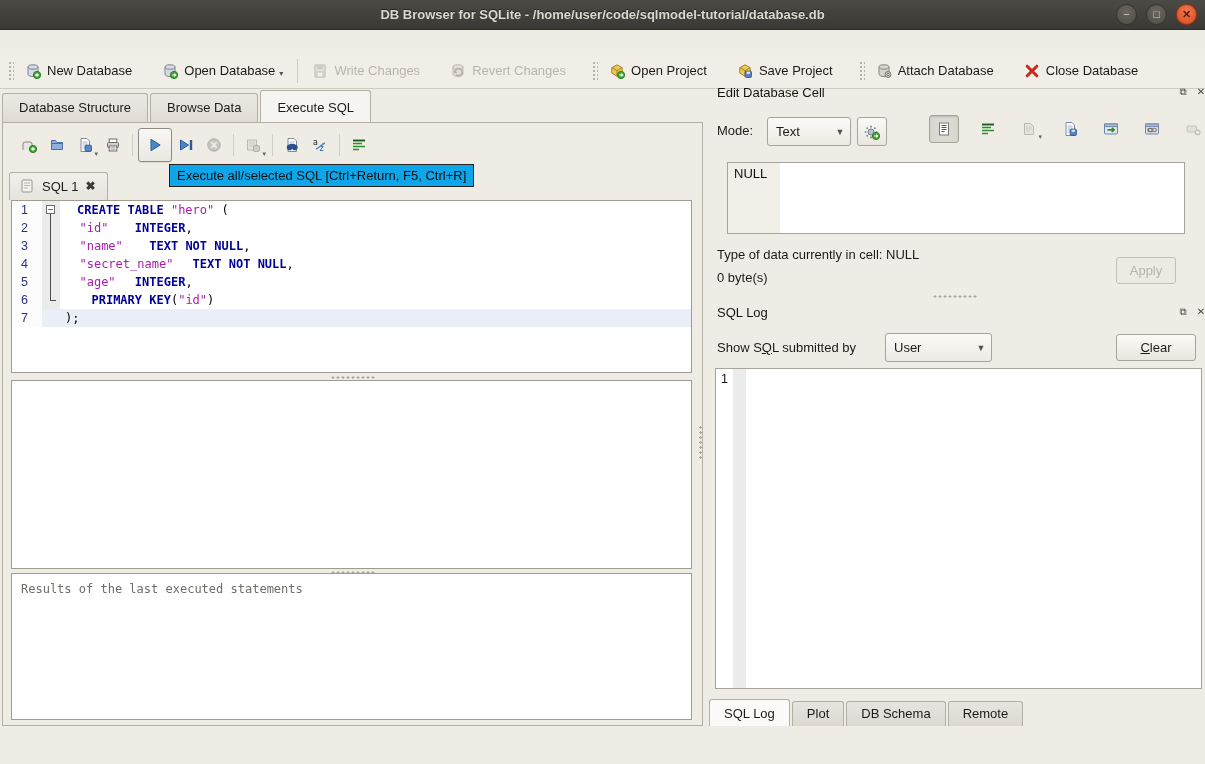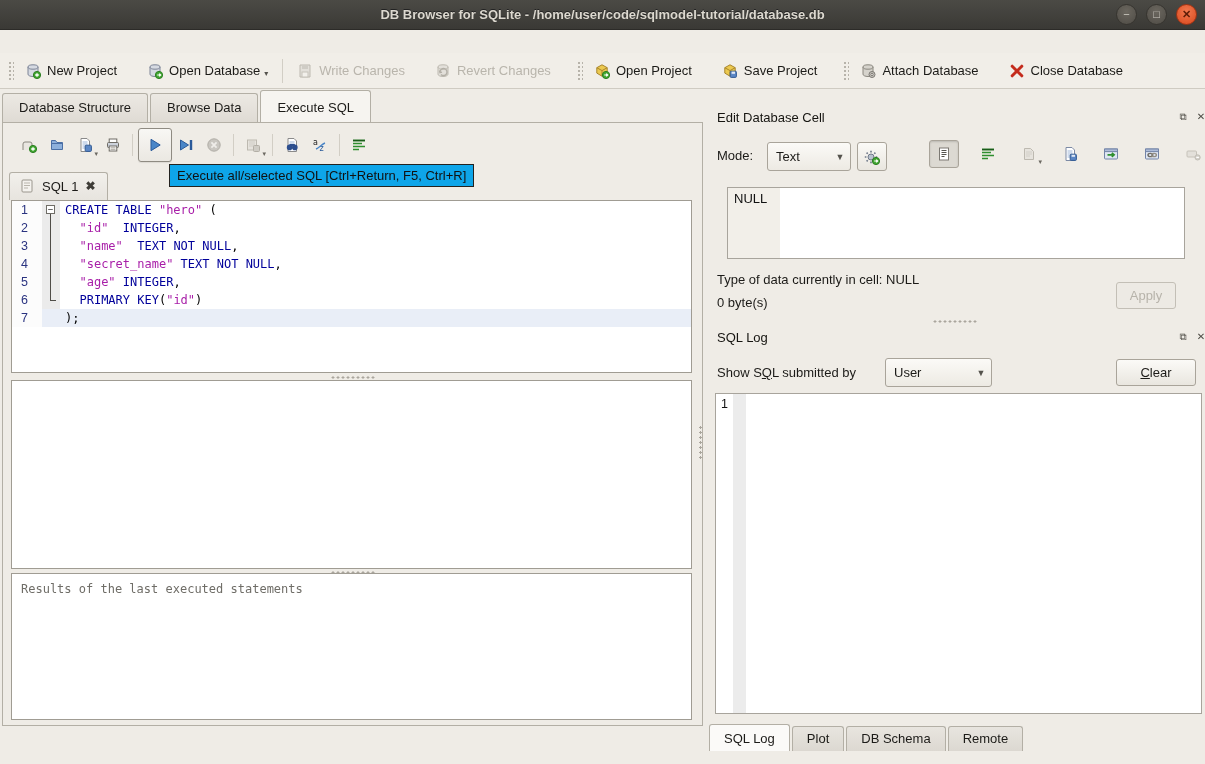--- a/index.html
+++ b/index.html
@@ -153,7 +153,7 @@
             <path d="M12 10.2v3.6M10.2 12h3.6" stroke="#fff" stroke-width="1.3"></path>
           </svg>
         </span>
-        <span class="lbl">New Project</span>
+        <span class="lbl">New Database</span>
       </div>
       <div class="tb-gap"></div>
       <div class="tb-btn">

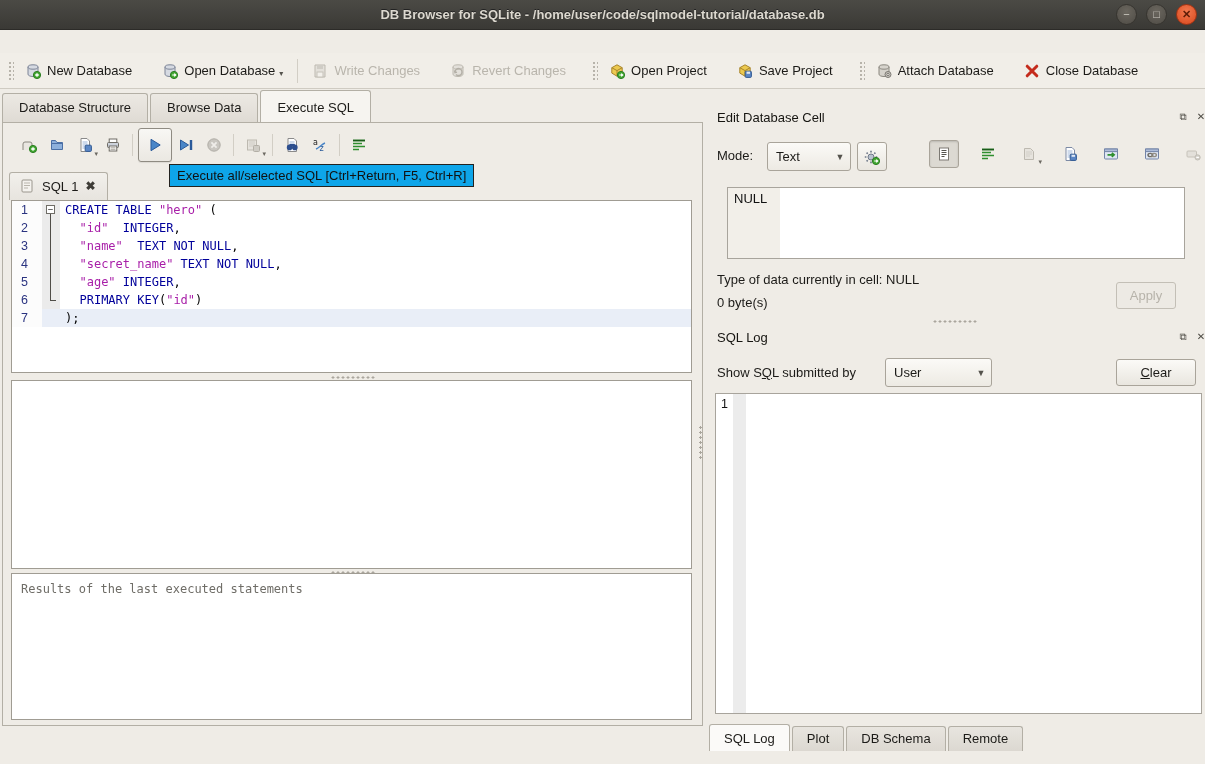--- a/index.html
+++ b/index.html
@@ -87,7 +87,7 @@
   .results-msg { font-family:"DejaVu Sans Mono", monospace; font-size:12px; color:#6f6d67; padding:8px 9px; }
 
   
-  .dock { position:absolute; left:705px; top:106px; width:500px; height:646px; }
+  .dock { position:absolute; left:705px; top:81px; width:500px; height:646px; }
   .dock-title { position:absolute; left:12px; font-size:13px; color:#161511; }
   .dock-title-icons { position:absolute; display:flex; gap:6px; color:#4b4943; }
   .dt-ic { width:12px; height:12px; font-size:10px; line-height:12px; text-align:center; }

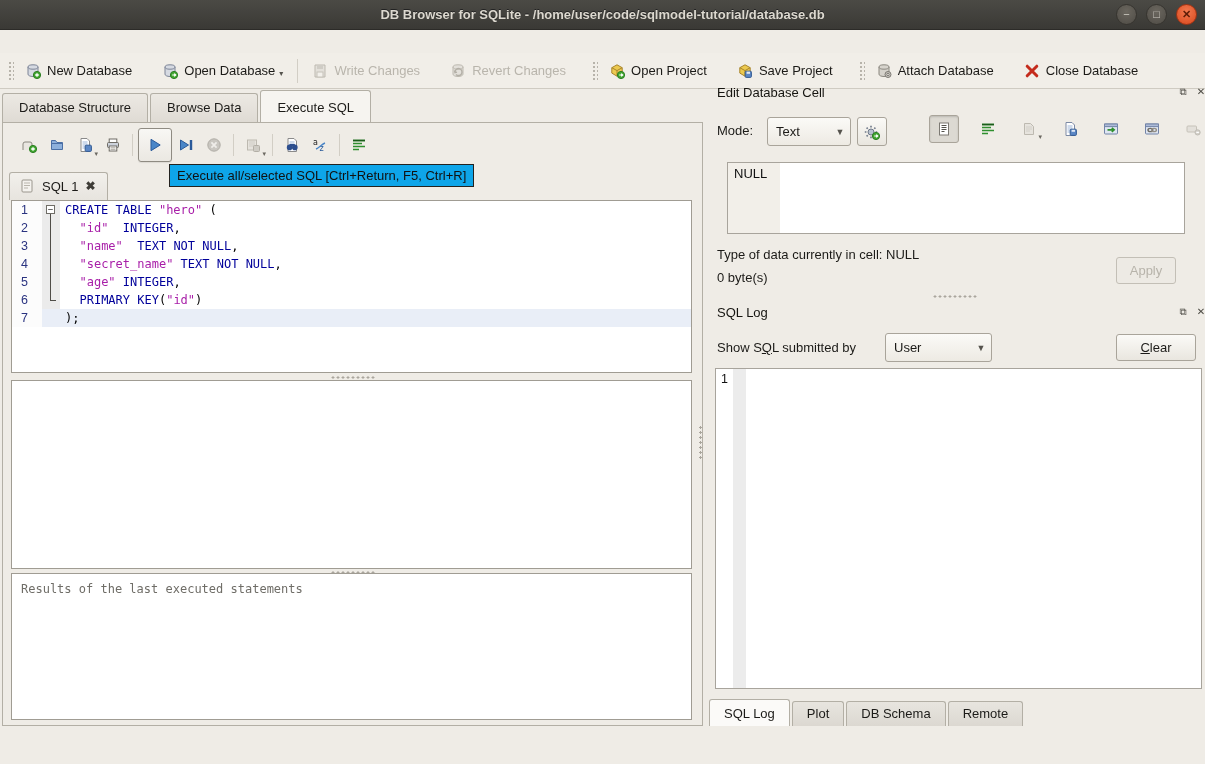--- a/index.html
+++ b/index.html
@@ -70,7 +70,7 @@
   .ed-code { flex:1; white-space:pre; padding-left:5px; }
   .ed-line.hl .ed-code, .ed-line.hl .ed-fold { background-color:#e9eef7; }
   .ed-line.hl .ed-fold { background-image:none; }
-  .kw { color:#00009a; font-weight:normal; }
+  .kw { color:#00009a; font-weight:bold;margin-left:12px; }
   .id { color:#a81ea8; }
   .pl { color:#000; }
   .fold-line { position:absolute; left:8px; width:1px; background:#4f4d48; top:0; bottom:0; }

